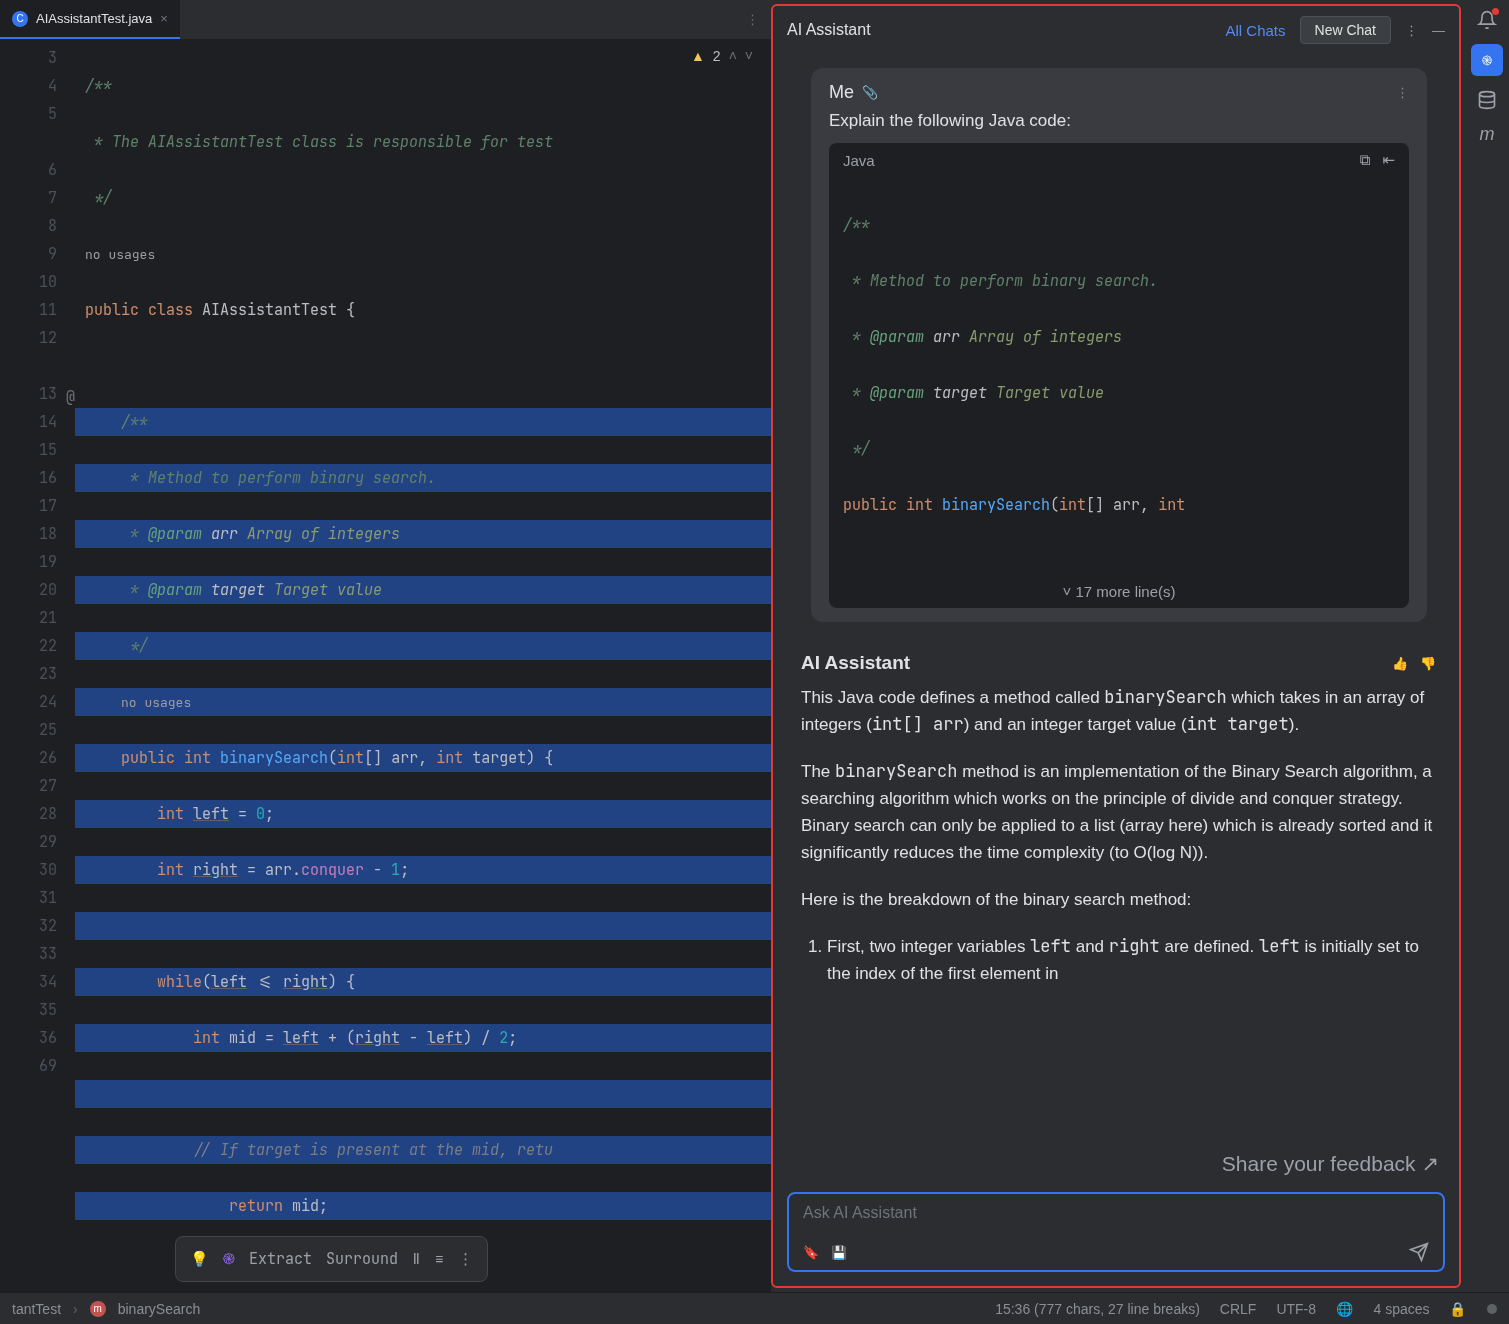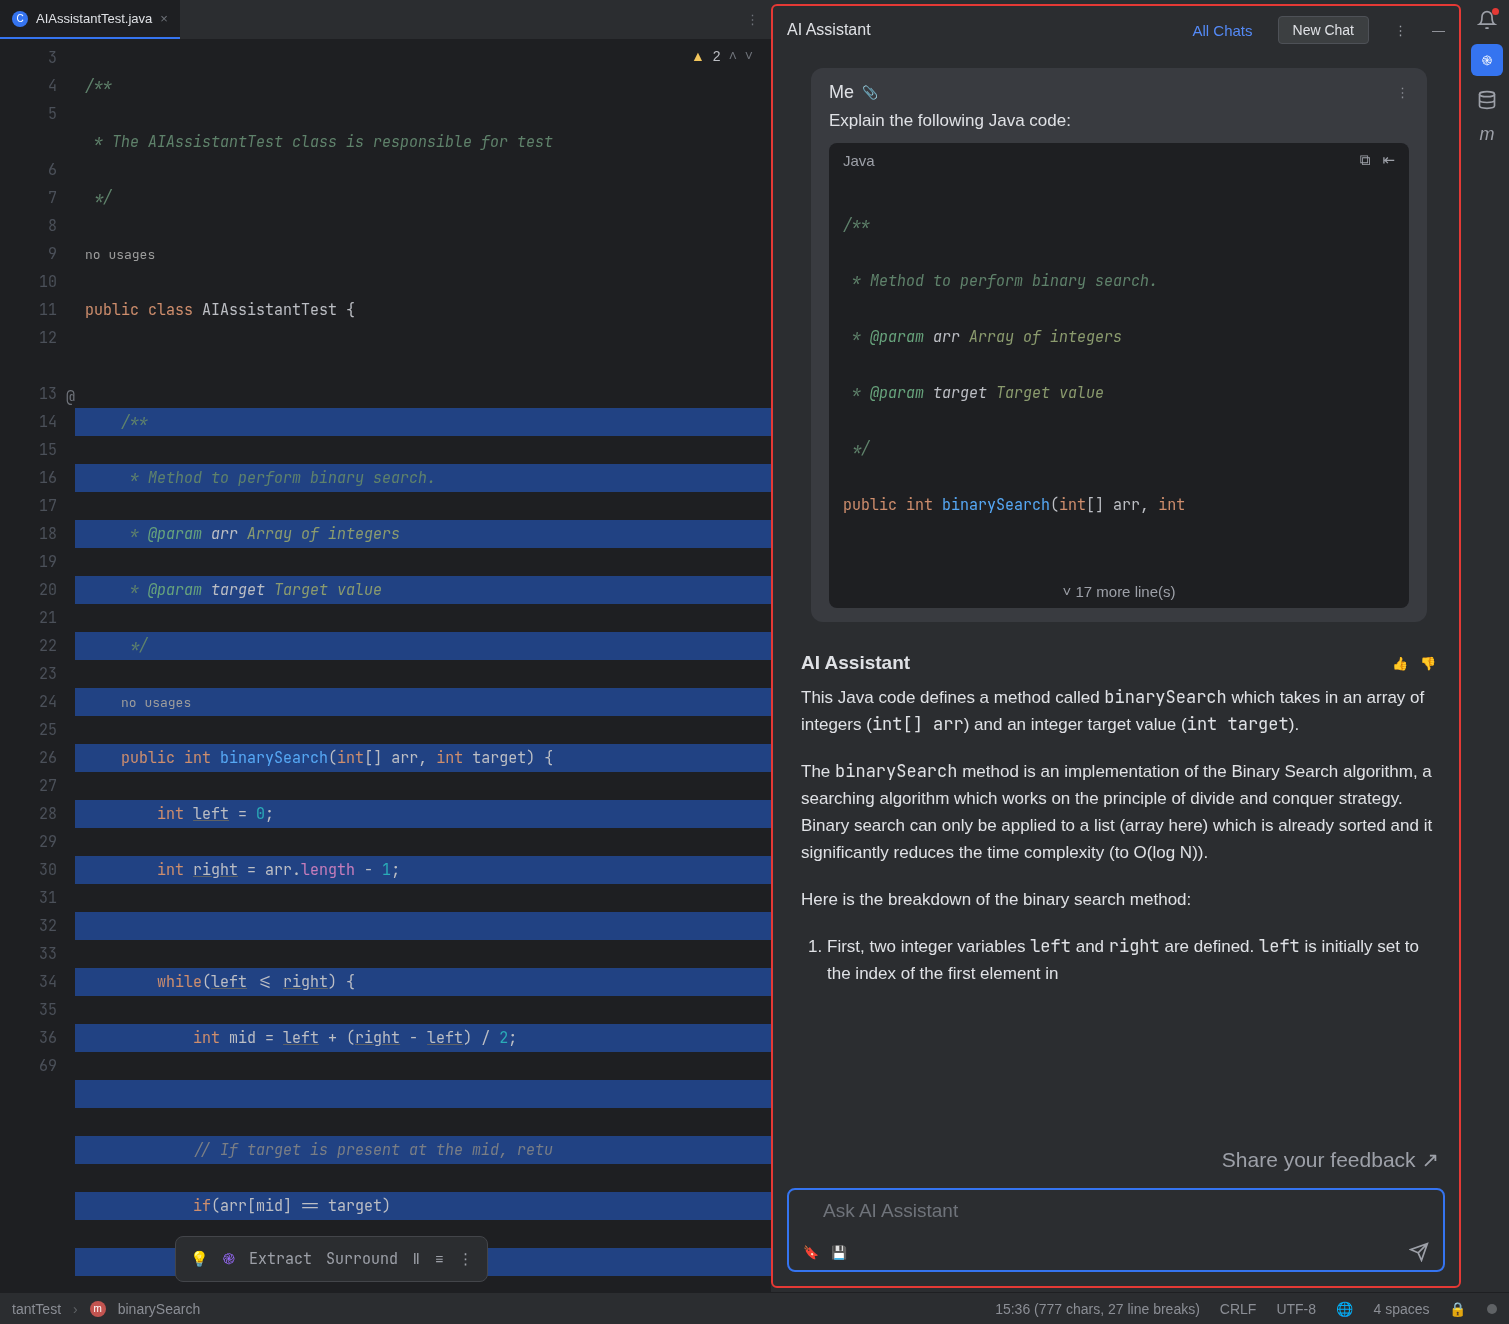--- a/index.html
+++ b/index.html
@@ -151,7 +151,7 @@
       gap: 10px;
     }
     .ai-title { font-size: 16px; color: #dfe1e5; font-weight: 500; }
-    .ai-header-right { margin-left: auto; display: flex; align-items: center; gap: 25px; }
+    .ai-header-right { margin-left: auto; display: flex; align-items: center; gap: 14px; }
     .link { color: #548af7; font-size: 15px; cursor: pointer; }
     .btn-newchat {
       background: #3c3f41; color: #dfe1e5; border: 1px solid #4e5157;

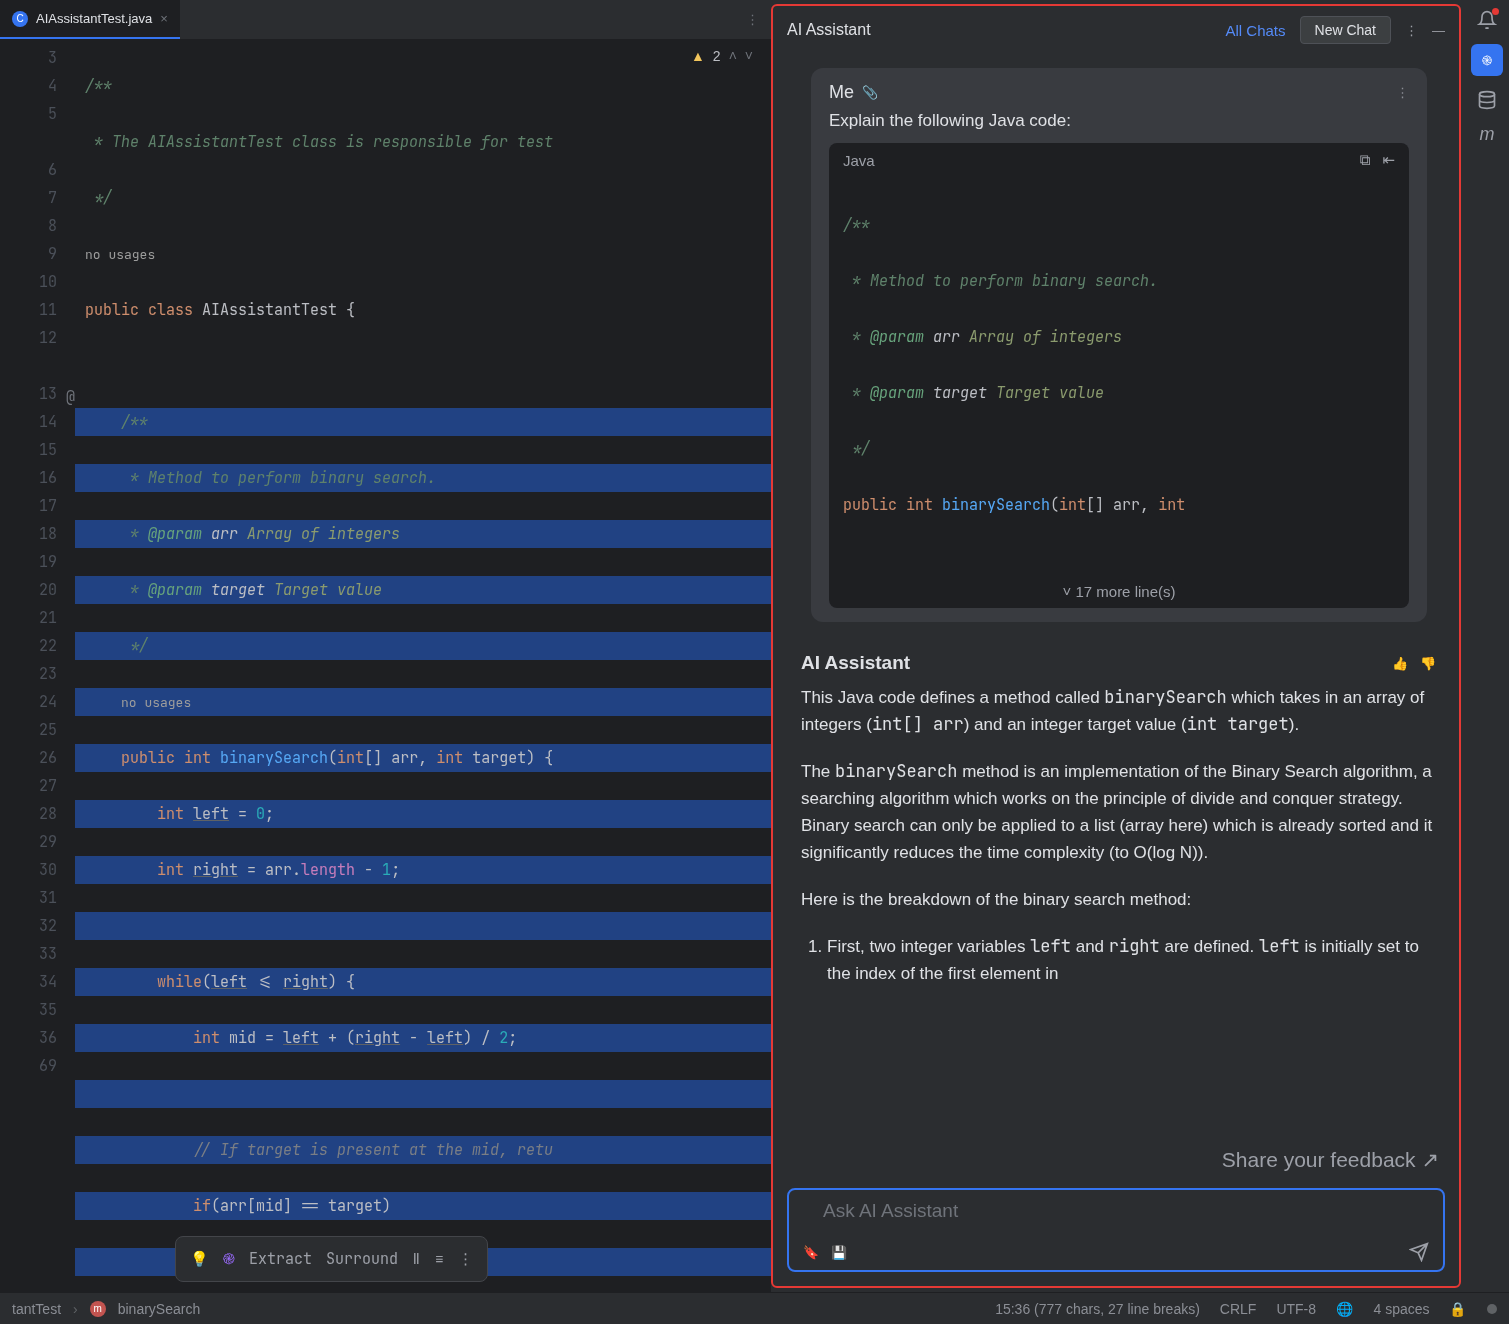--- a/index.html
+++ b/index.html
@@ -335,7 +335,7 @@
 <div class="code-line sel">    <span class="c-us">no usages</span></div>
 <div class="code-line sel">    <span class="c-kw">public</span> <span class="c-kw">int</span> <span class="c-fn">binarySearch</span><span>(</span><span class="c-kw">int</span><span>[] arr, </span><span class="c-kw">int</span><span> target) {</span></div>
 <div class="code-line sel">        <span class="c-kw">int</span> <span class="underline">left</span><span> = </span><span class="c-num">0</span><span>;</span></div>
-<div class="code-line sel">        <span class="c-kw">int</span> <span class="underline">right</span><span> = arr.</span><span class="c-fld">length</span><span> - </span><span class="c-num">1</span><span>;</span></div>
+<div class="code-line sel">        <span class="c-kw">int</span> <span class="underline">right</span><span> = arr.</span><span class="c-fld">conquer</span><span> - </span><span class="c-num">1</span><span>;</span></div>
 <div class="code-line sel"></div>
 <div class="code-line sel">        <span class="c-kw">while</span><span>(</span><span class="underline">left</span><span> &lt;= </span><span class="underline">right</span><span>) {</span></div>
 <div class="code-line sel">            <span class="c-kw">int</span><span> mid = </span><span class="underline">left</span><span> + (</span><span class="underline">right</span><span> - </span><span class="underline">left</span><span>) / </span><span class="c-num">2</span><span>;</span></div>

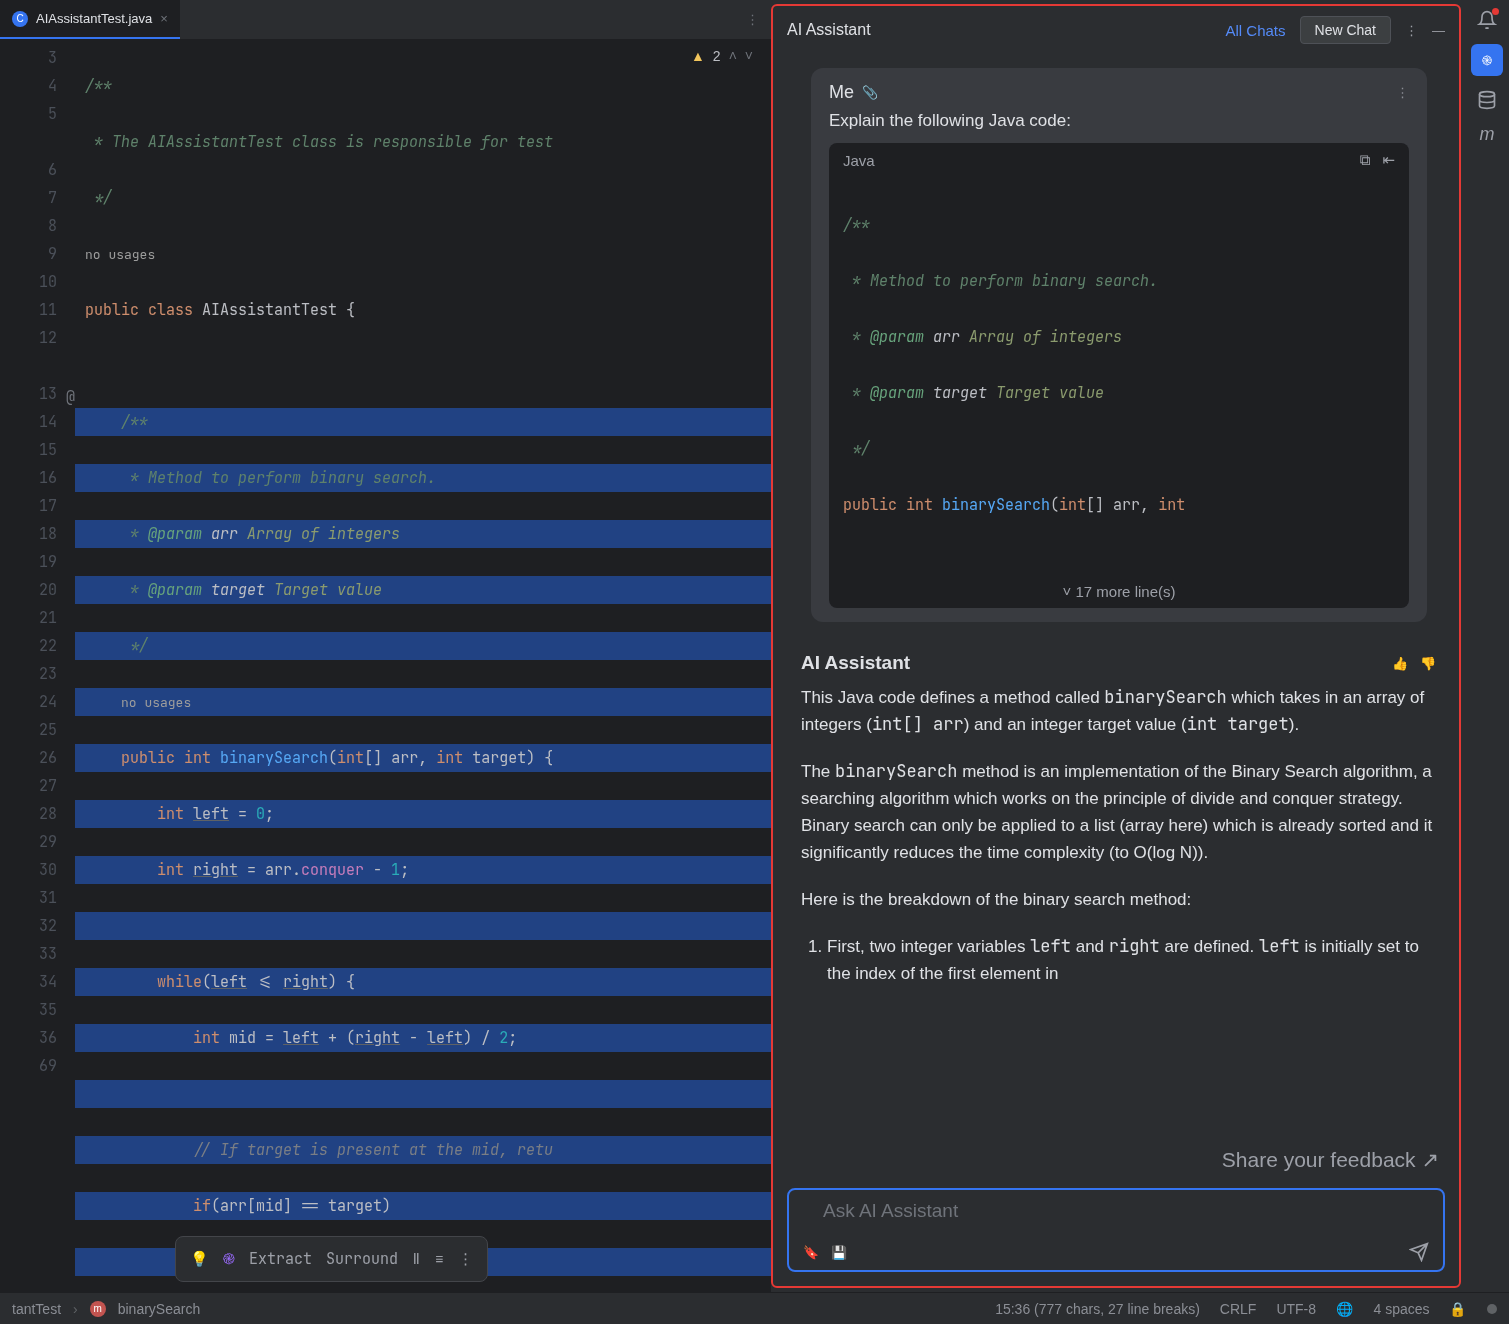--- a/index.html
+++ b/index.html
@@ -341,7 +341,6 @@
 <div class="code-line sel">            <span class="c-kw">int</span><span> mid = </span><span class="underline">left</span><span> + (</span><span class="underline">right</span><span> - </span><span class="underline">left</span><span>) / </span><span class="c-num">2</span><span>;</span></div>
 <div class="code-line sel"></div>
 <div class="code-line sel">            <span class="c-cm">// If target is present at the mid, retu</span></div>
-<div class="code-line sel">            <span class="c-kw">if</span><span>(arr[mid] == target)</span></div>
 <div class="code-line sel">                <span class="c-kw">return</span><span> mid;</span></div>
 
 

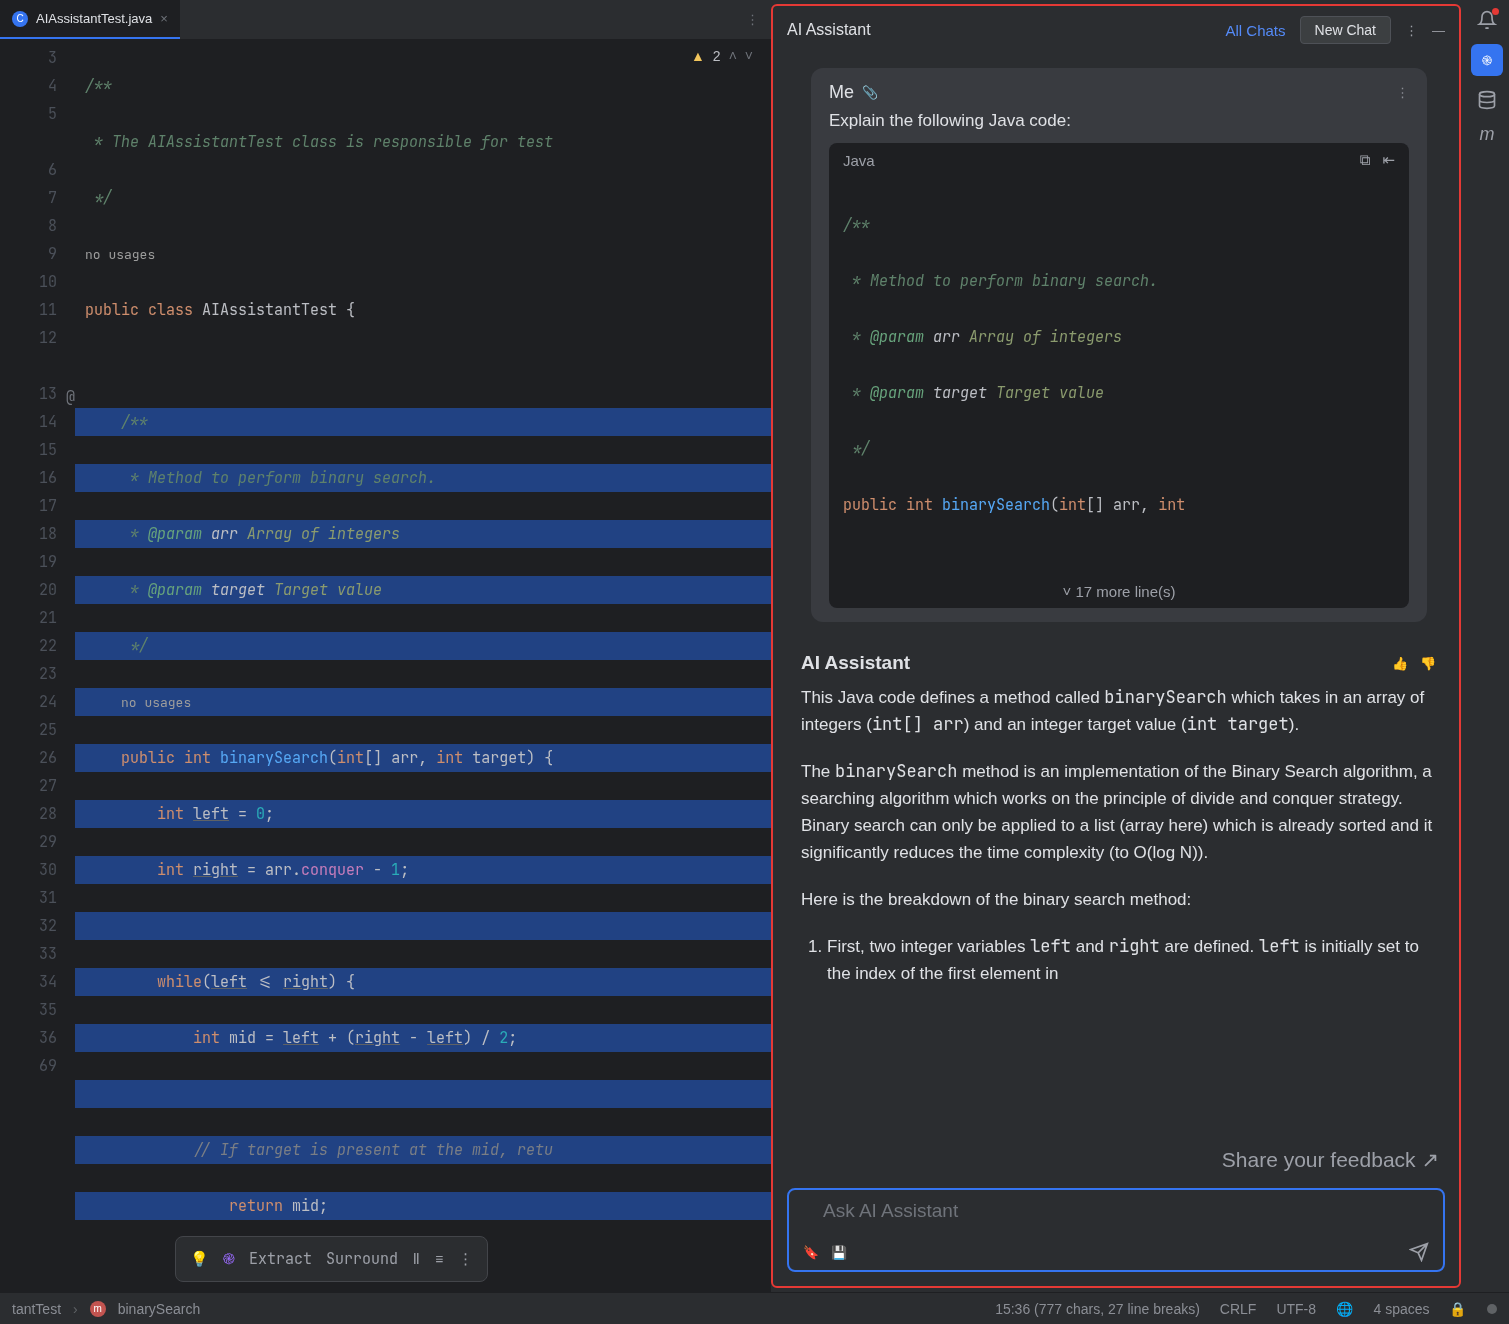--- a/index.html
+++ b/index.html
@@ -212,7 +212,7 @@
     }
     .ai-input input {
       background: transparent; border: none; outline: none;
-      color: #dfe1e5; font-size: 19px; width: 100%; margin-left: 20px;
+      color: #dfe1e5; font-size: 16px; width: 100%;
     }
     .ai-input input::placeholder { color: #6f737a; }
     .ai-input-bottom { display: flex; align-items: center; gap: 12px; color: #9da0a8; }

